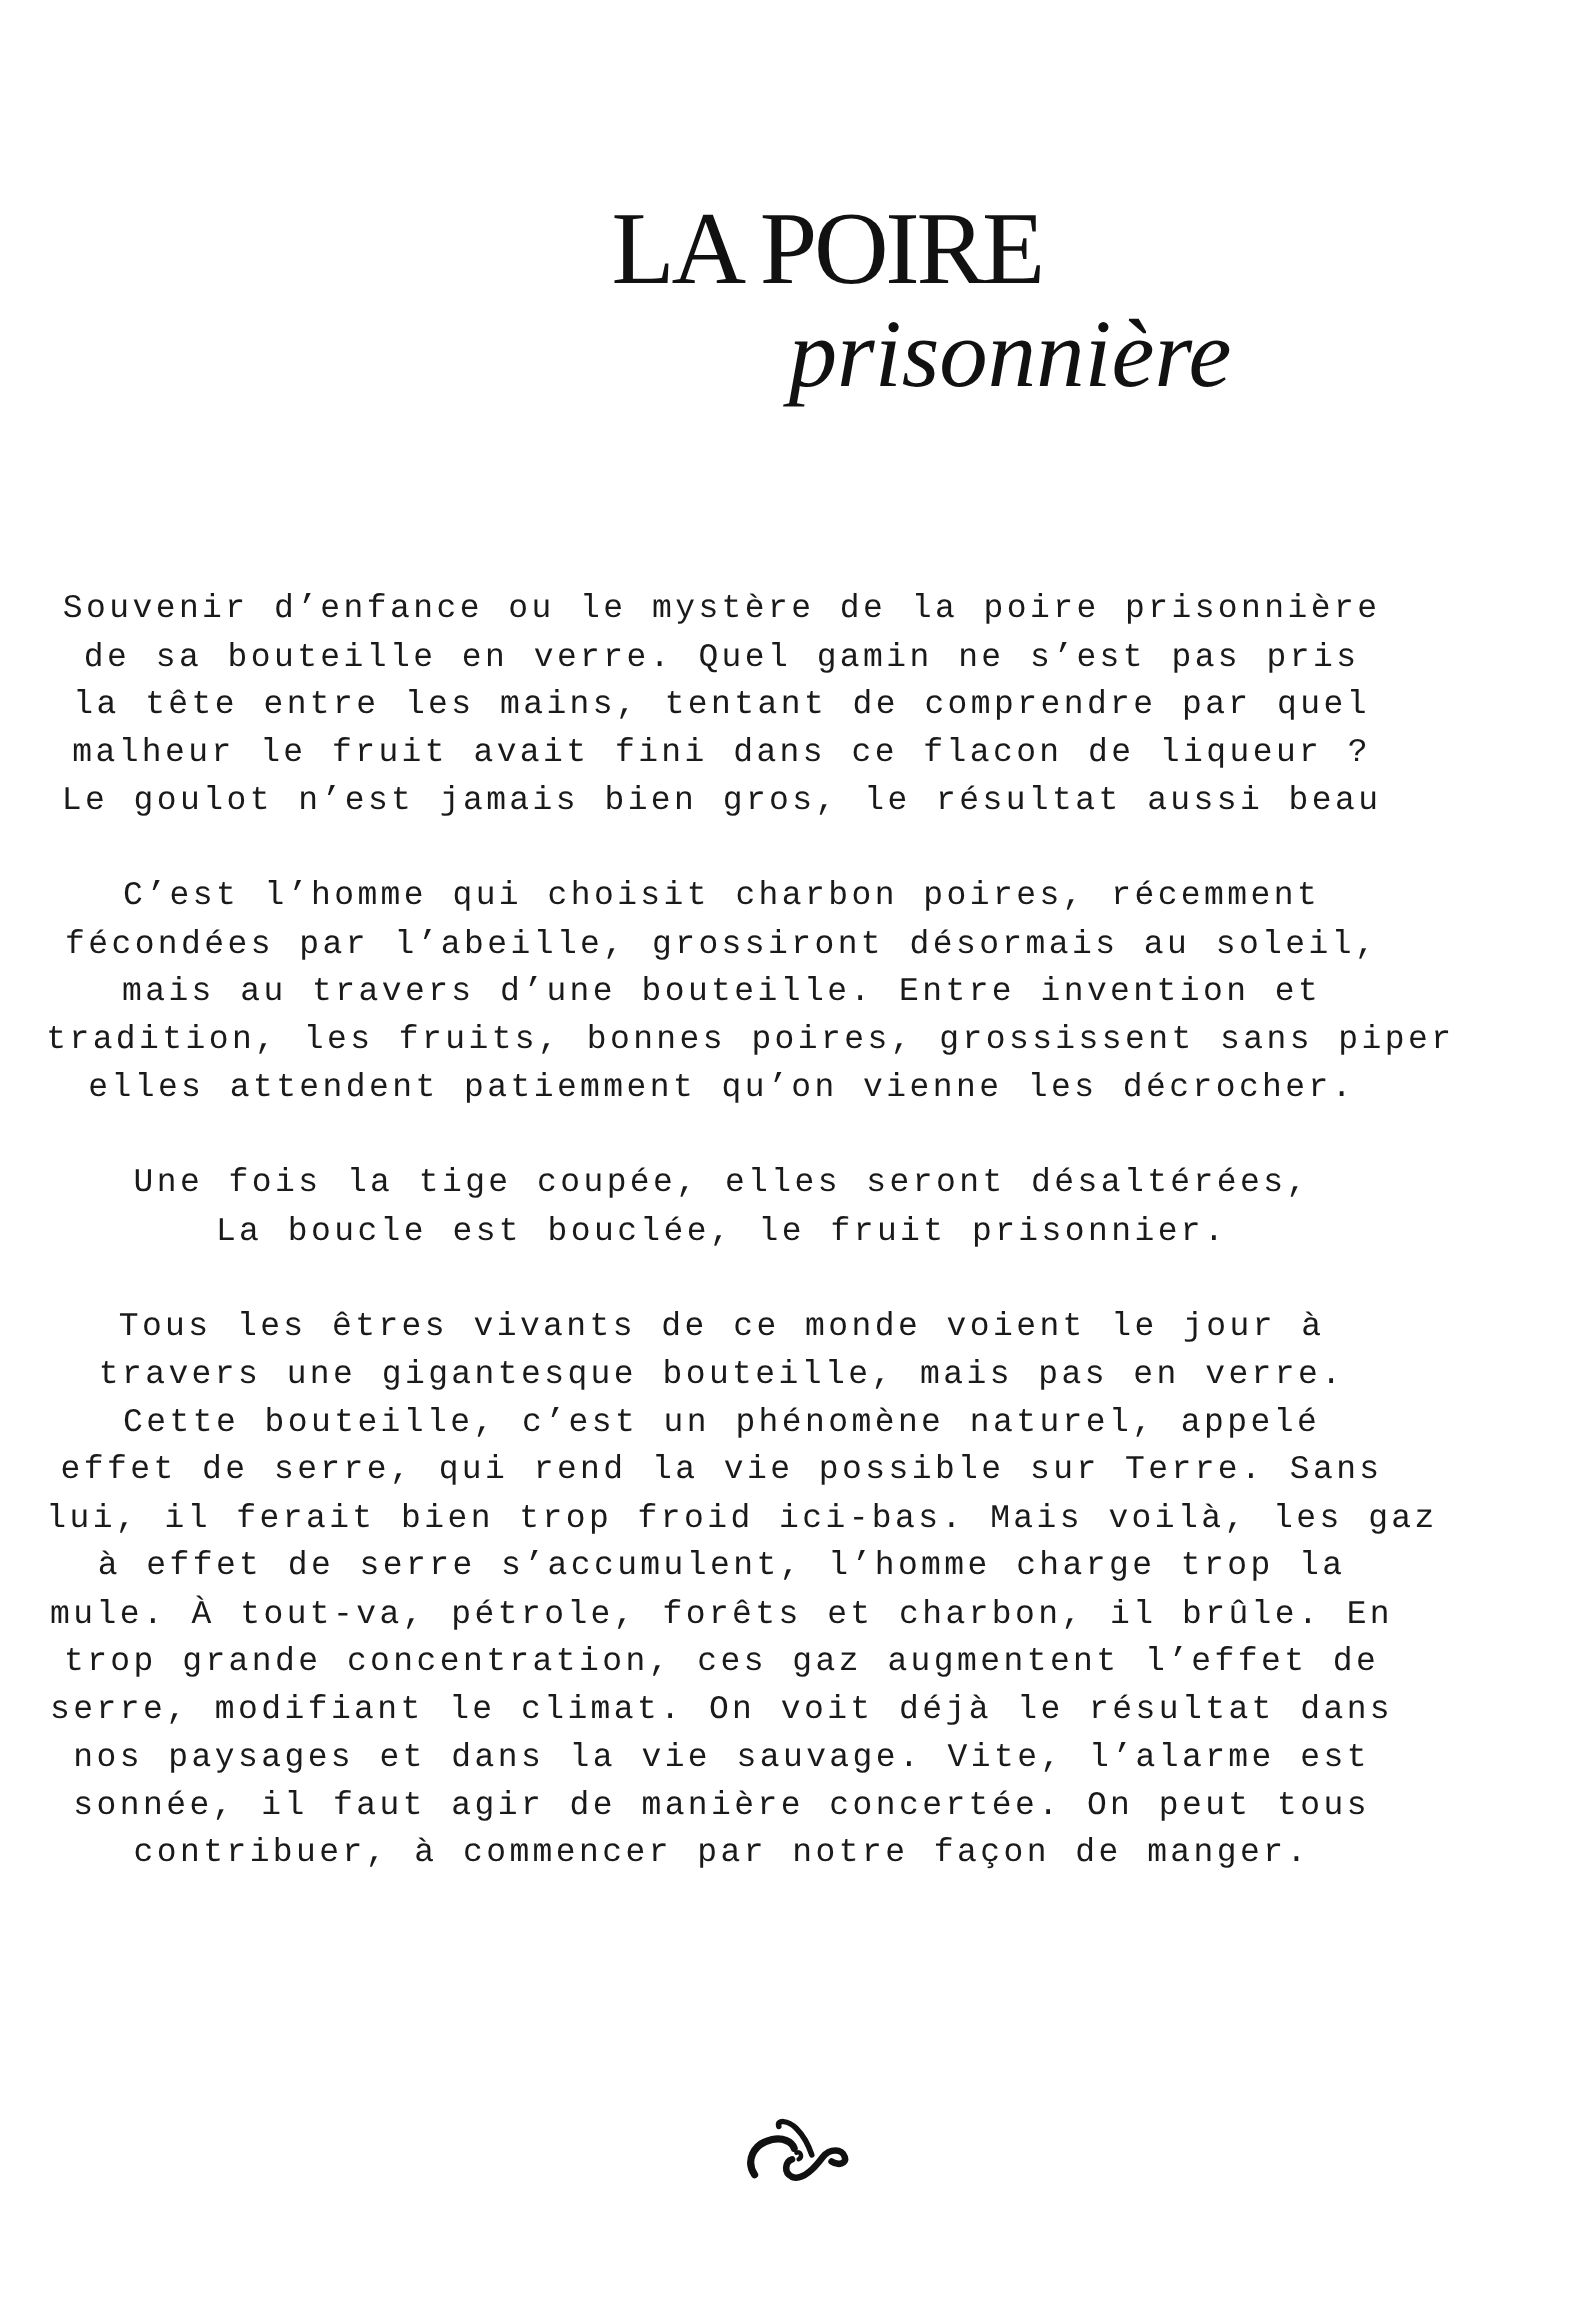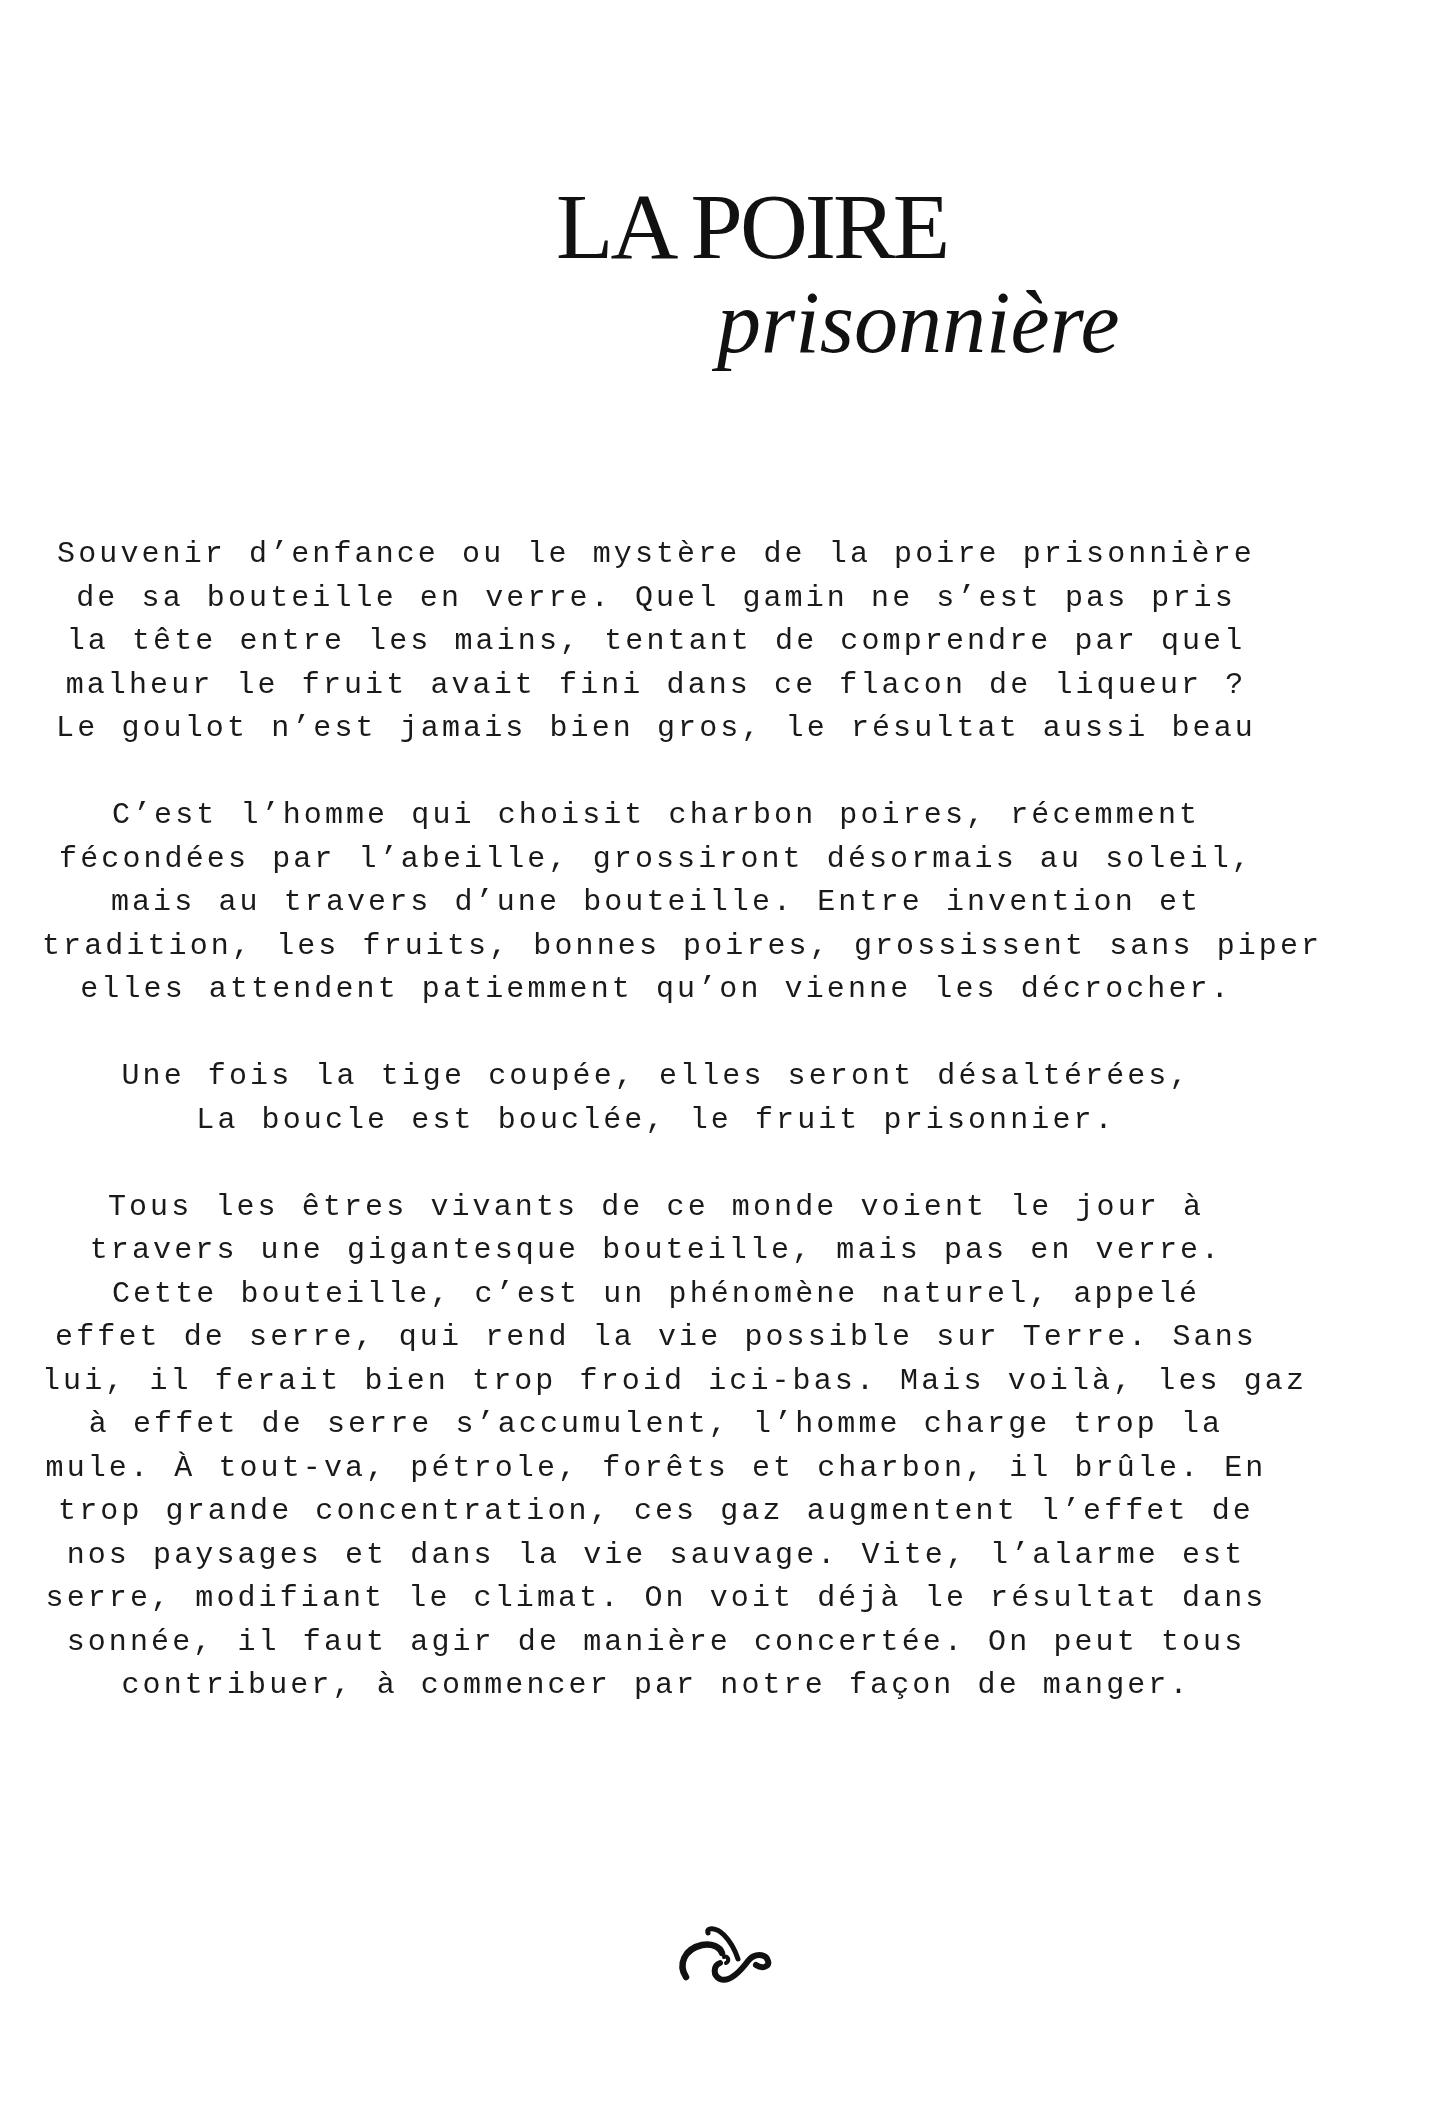--- a/index.html
+++ b/index.html
@@ -104,8 +104,8 @@
     <span class="line">à effet de serre s’accumulent, l’homme charge trop la</span>
     <span class="line">mule. À tout-va, pétrole, forêts et charbon, il brûle. En</span>
     <span class="line">trop grande concentration, ces gaz augmentent l’effet de</span>
+    <span class="line">serre, modifiant le climat. On voit déjà le résultat dans</span>
     <span class="line">nos paysages et dans la vie sauvage. Vite, l’alarme est</span>
-    <span class="line">serre, modifiant le climat. On voit déjà le résultat dans</span>
     <span class="line">sonnée, il faut agir de manière concertée. On peut tous</span>
     <span class="line">contribuer, à commencer par notre façon de manger.</span>
   </p>

